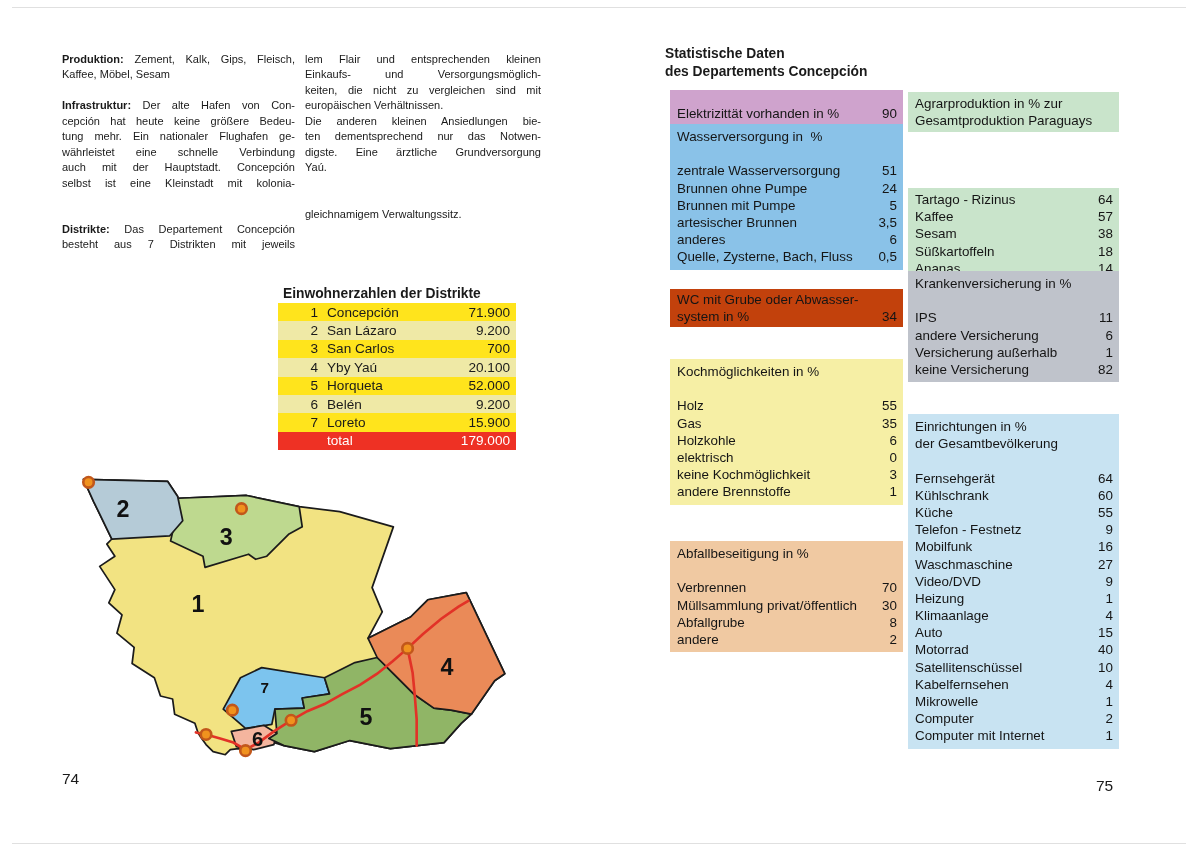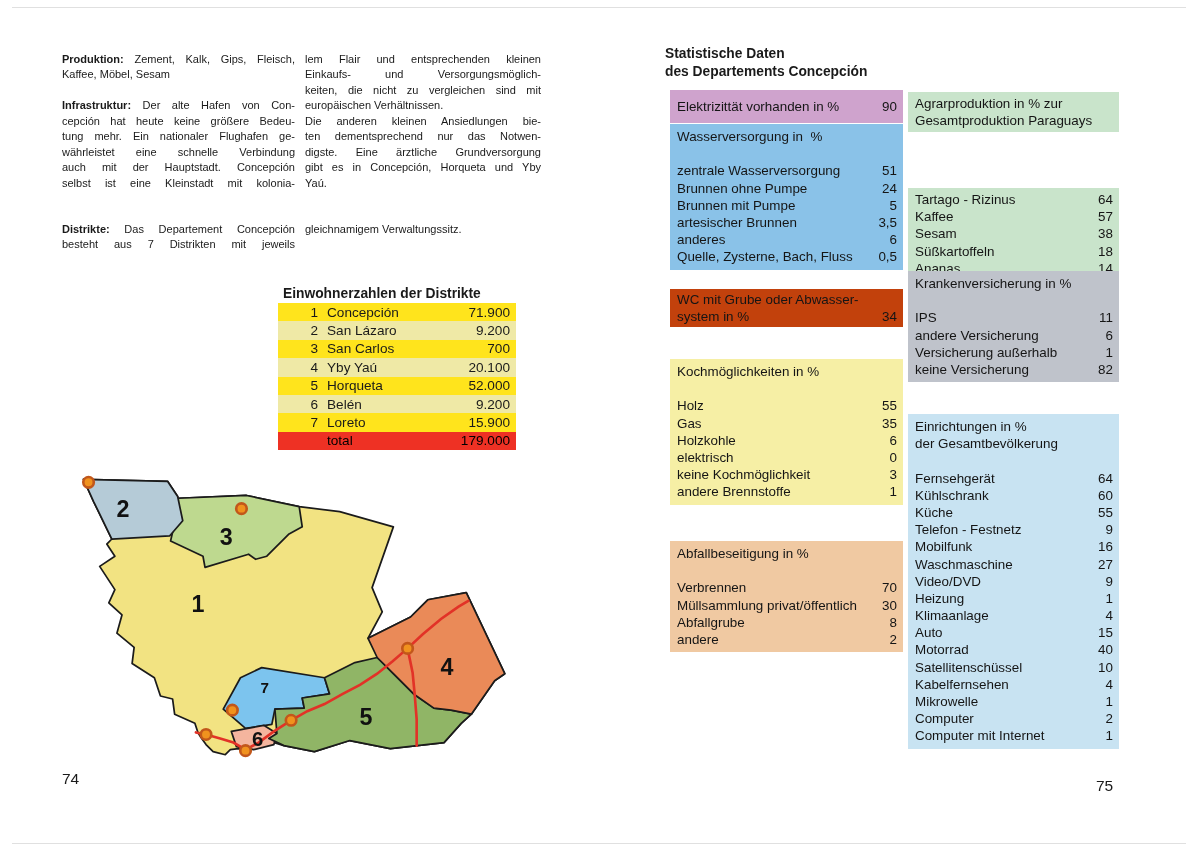--- a/index.html
+++ b/index.html
@@ -39,7 +39,7 @@
   .srow{display:flex;justify-content:space-between;align-items:center;line-height:17.2px;height:17.2px;padding:0 6px 0 7px;}
   .srow .lbl{white-space:pre;}
   .srow .val{text-align:right;}
-  .pos-elektrizitaet{left:670px;top:90px;width:233px;padding:8px 0;}
+  .pos-elektrizitaet{left:670px;top:90px;width:233px;padding:15px 0;}
   .pos-wasserversorgung{left:670px;top:124px;width:233px;}
   .pos-wc{left:670px;top:289px;width:233px;padding:2px 0;}
   .pos-kochmoeglichkeiten{left:670px;top:359px;width:233px;}

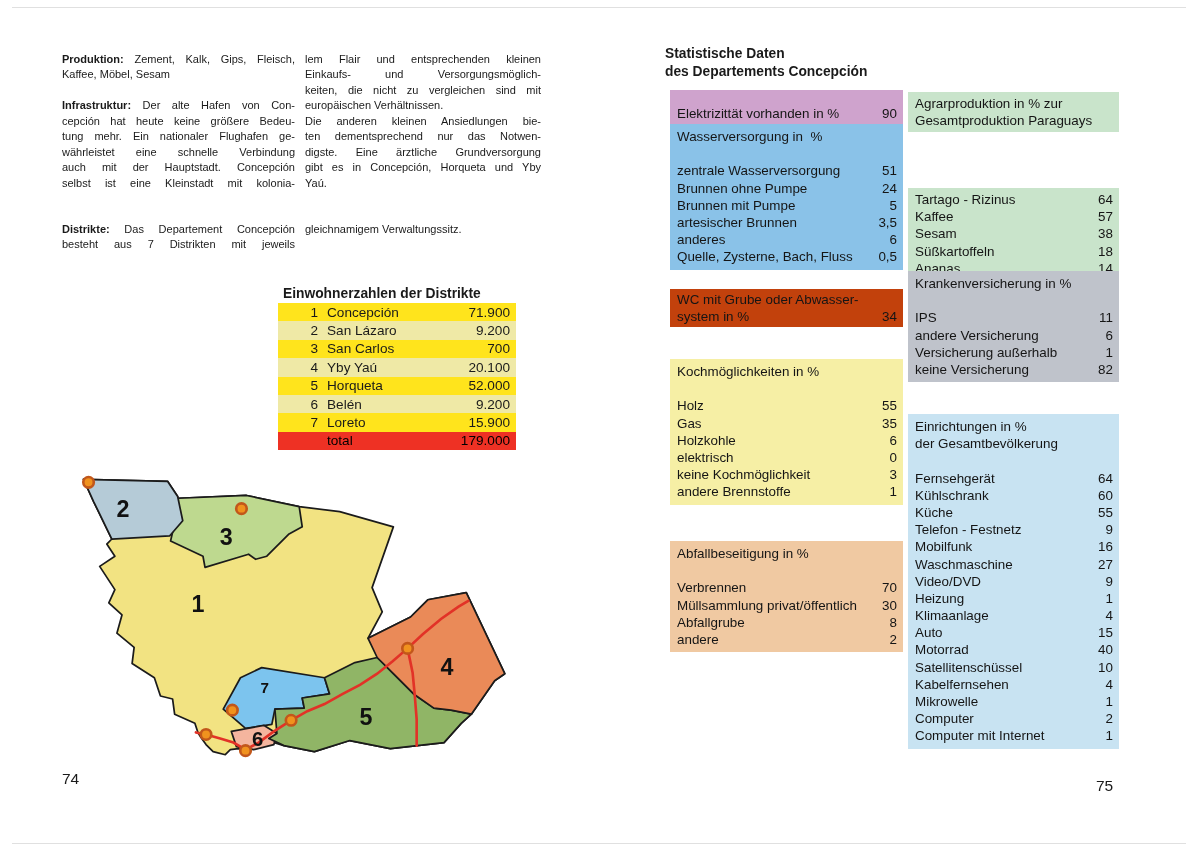--- a/index.html
+++ b/index.html
@@ -83,7 +83,6 @@
     <div class="bodyline"><span>Die anderen kleinen Ansiedlungen bie-</span></div>
     <div class="bodyline"><span>ten dementsprechend nur das Notwen-</span></div>
     <div class="bodyline"><span>digste. Eine ärztliche Grundversorgung</span></div>
-    <div class="bodyline"><span>gibt es in Concepción, Horqueta und Yby</span></div>
     <div class="bodyline lastline"><span>Yaú.</span></div>
     <div class="bodyline blank"></div>
     <div class="bodyline blank"></div>

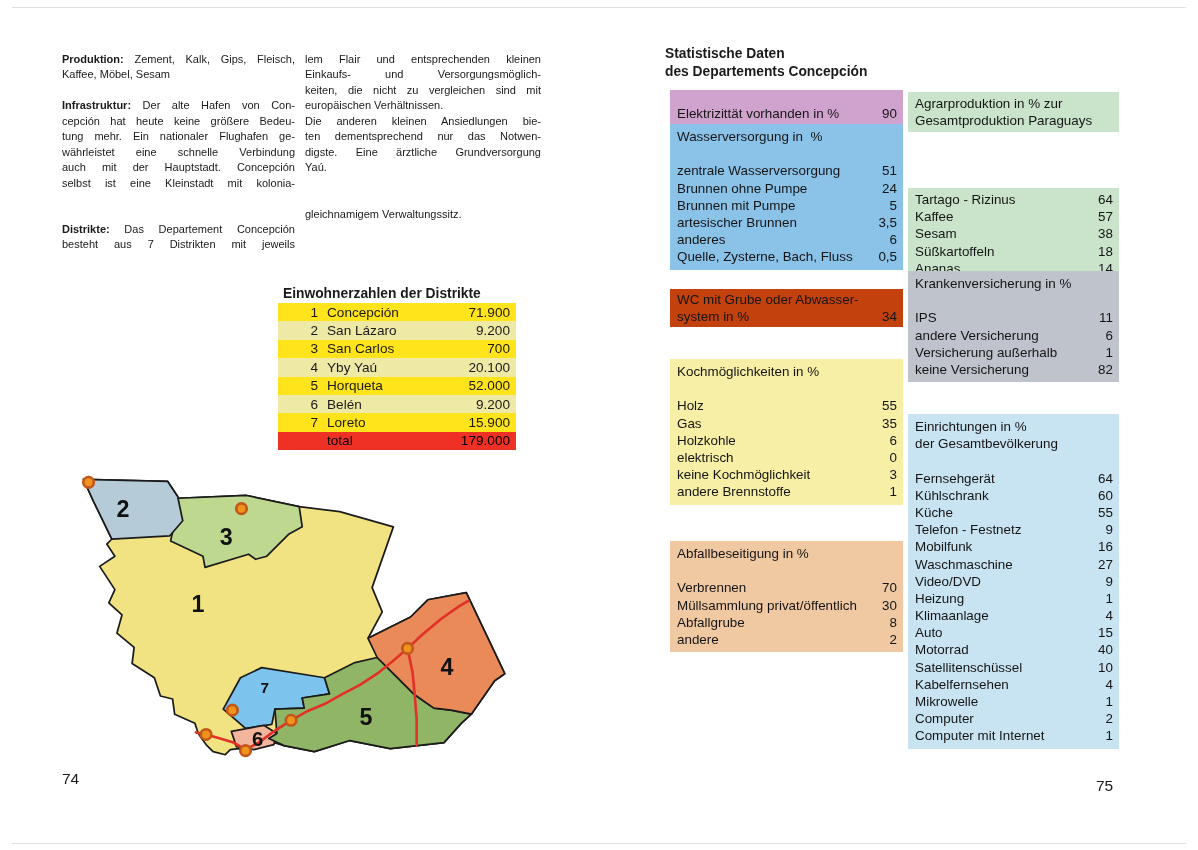--- a/index.html
+++ b/index.html
@@ -126,7 +126,7 @@
       <span class="dname">Loreto</span>
       <span class="dval">15.900</span>
     </div>
-    <div class="drow" style="background: rgb(238, 49, 36); color: #000000;">
+    <div class="drow" style="background: rgb(238, 49, 36); color: #ffffff;">
       <span class="dnum"></span>
       <span class="dname">total</span>
       <span class="dval">179.000</span>

